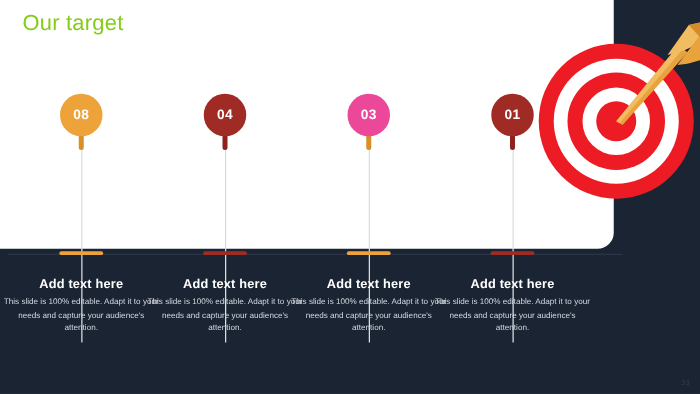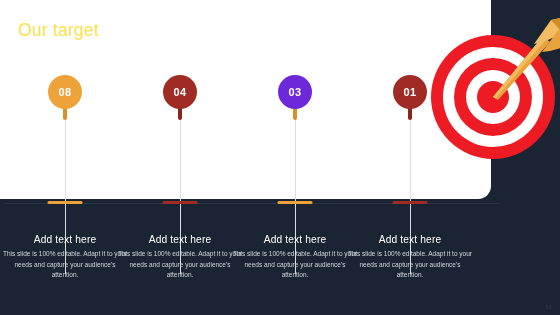--- a/index.html
+++ b/index.html
@@ -37,11 +37,11 @@
   #page-title {
     position: absolute;
     left: 18px;
-    top: 20px;
+    top: 8px;
     font-size: 17.5px;
     font-weight: 400;
     letter-spacing: 0.2px;
-    color: #fde047;
+    color: #84cc16;
     font-family: "Liberation Sans", sans-serif;
   }
 

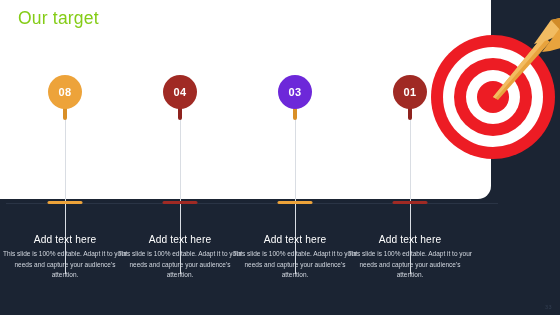--- a/index.html
+++ b/index.html
@@ -188,7 +188,7 @@
   <div class="pin" style="left:295px;">
     <div class="pin-line"></div>
     <div class="pin-stem" style="background:#d98f27;"></div>
-    <div class="pin-circle" style="background:#6d28d9;">03</div>
+    <div class="pin-circle" style="background:#ec4899;">03</div>
   </div>
   <div class="pin" style="left:410px;">
     <div class="pin-line"></div>

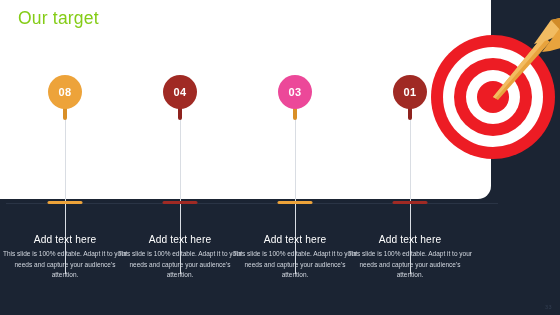--- a/index.html
+++ b/index.html
@@ -111,11 +111,10 @@
   }
   .col-heading {
     font-size: 10.2px;
-    font-weight: 400;
+    font-weight: 700;
     color: #ffffff;
     letter-spacing: 0.15px;
     margin-bottom: 4px;
-    margin-top: 12px;
   }
   .col-body {
     font-size: 6.5px;

